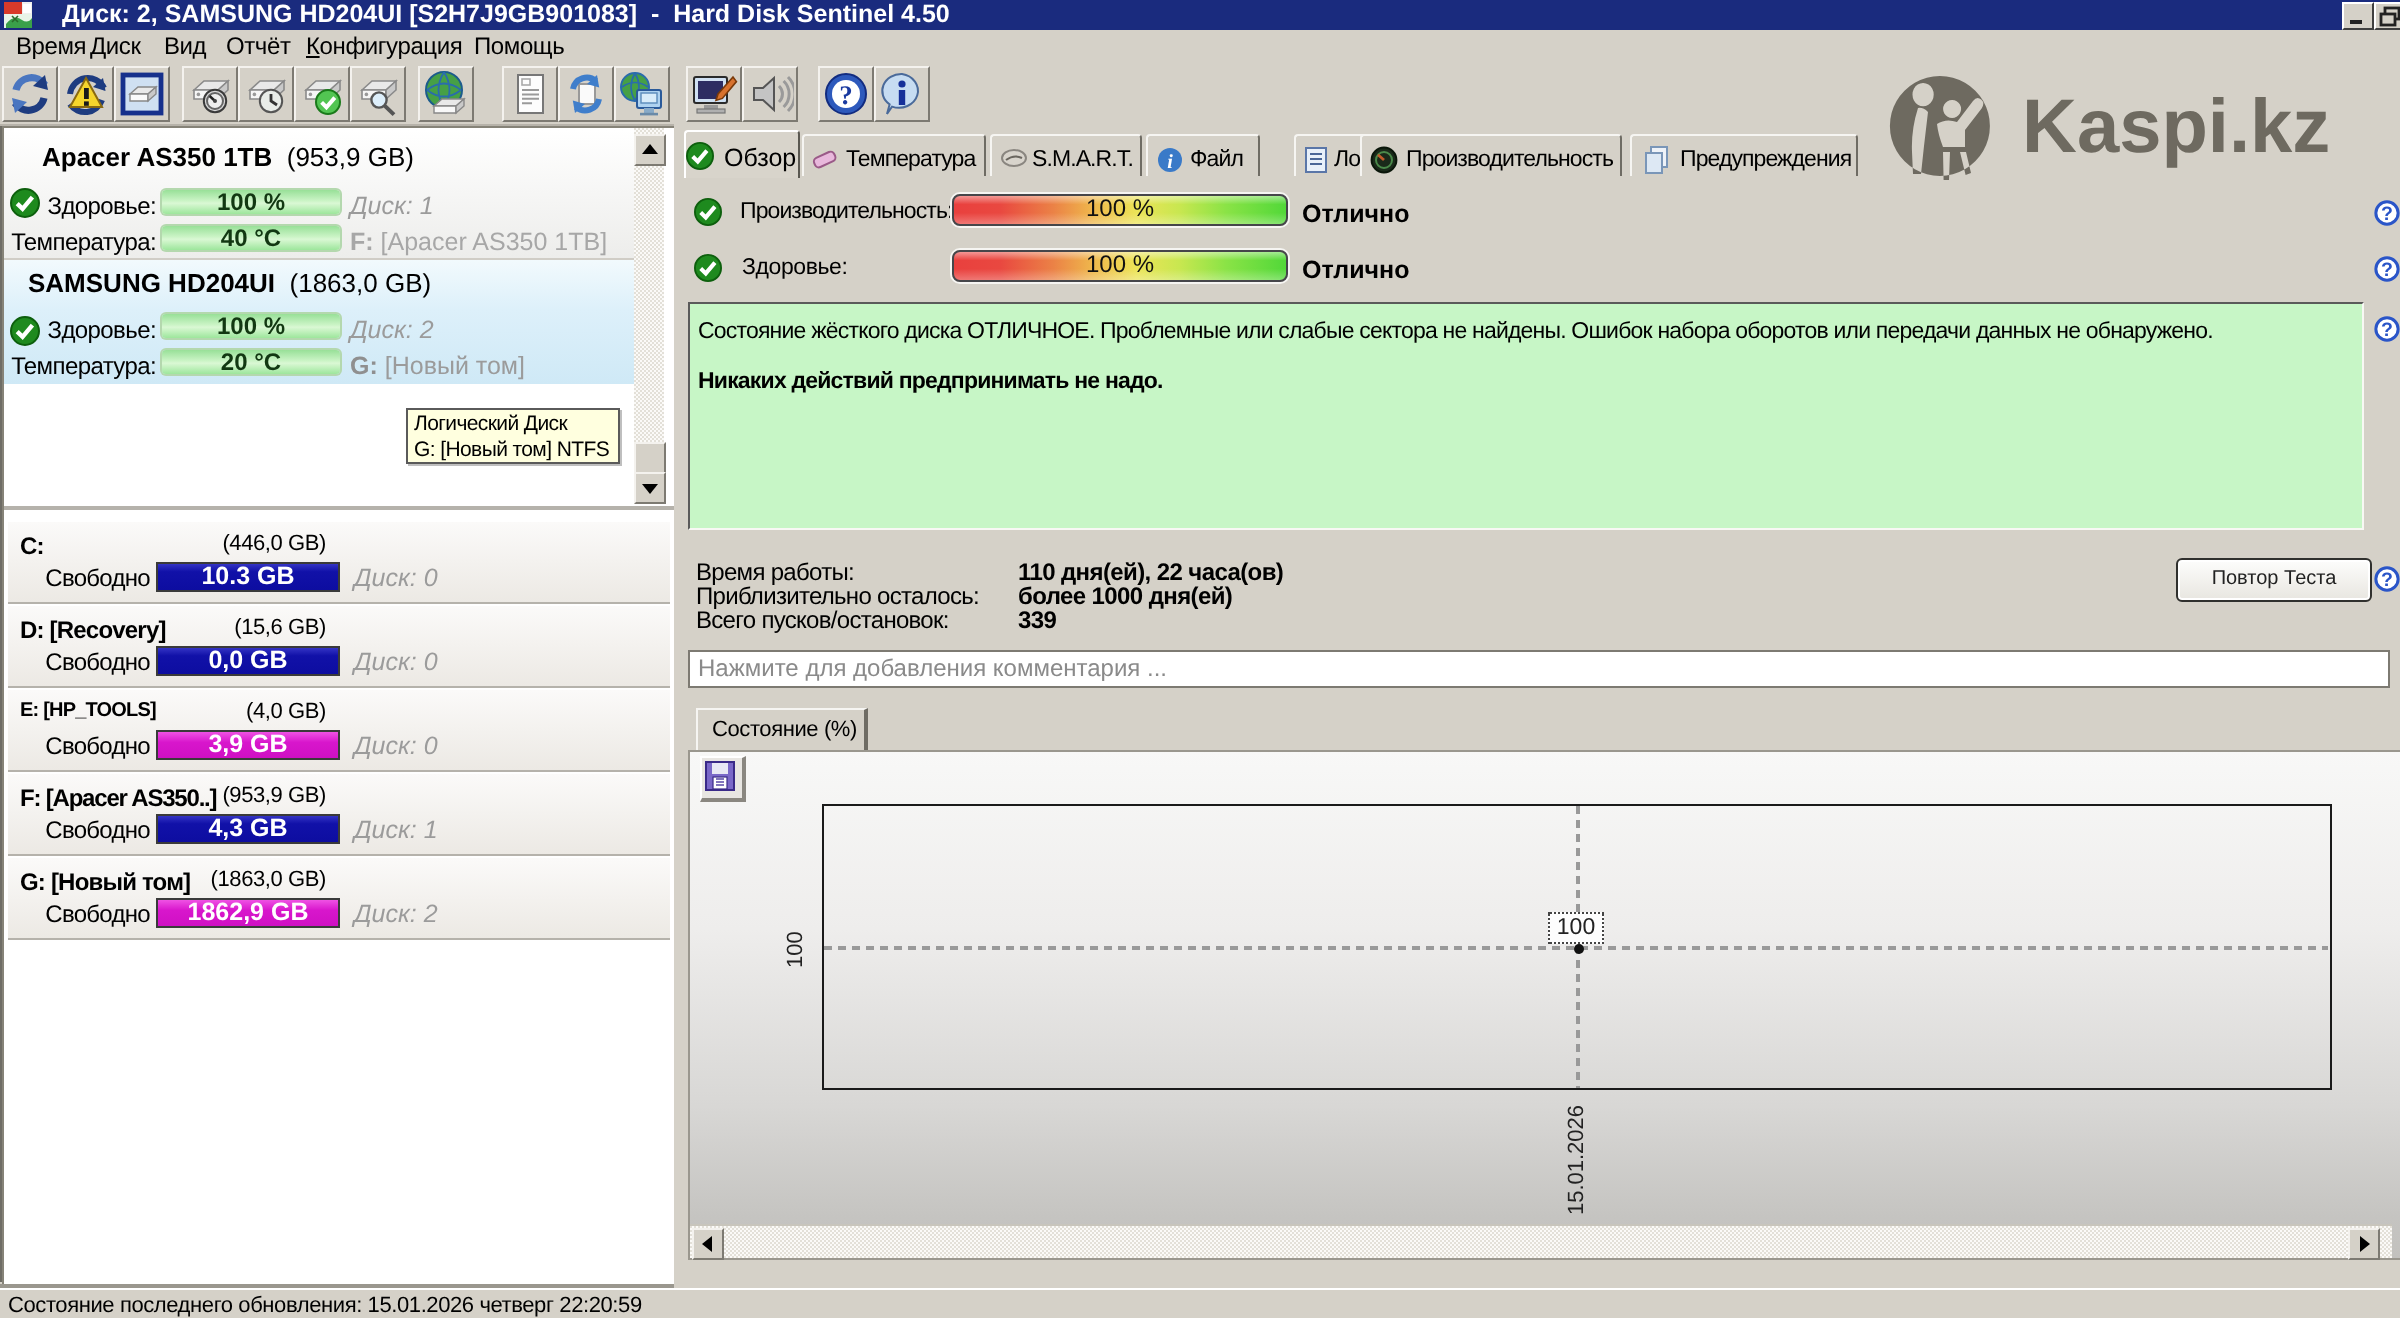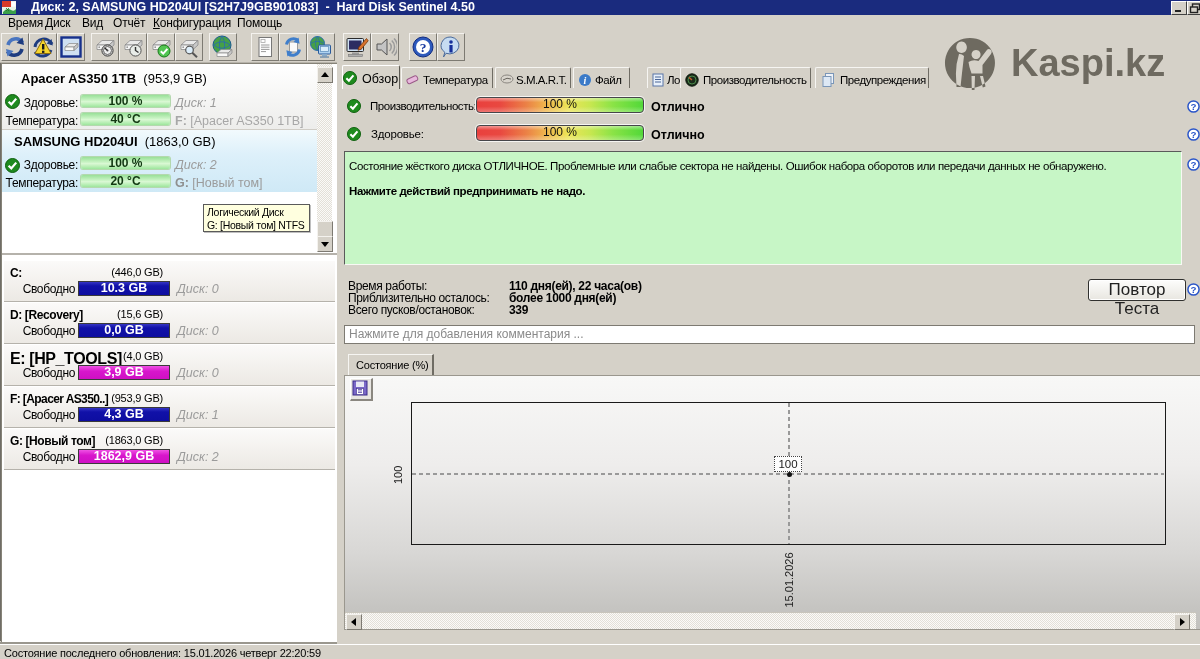--- a/index.html
+++ b/index.html
@@ -397,7 +397,7 @@
 
       <div class="greenbox">
         <div style="position:absolute;left:4px;top:8px;white-space:nowrap;letter-spacing:-0.4px;font-size:11.5px;">Состояние жёсткого диска ОТЛИЧНОЕ. Проблемные или слабые сектора не найдены. Ошибок набора оборотов или передачи данных не обнаружено.</div>
-        <div style="position:absolute;left:4px;top:33px;font-weight:bold;white-space:nowrap;letter-spacing:-0.4px;font-size:11.5px;">Нажмите действий предпринимать не надо.</div>
+        <div style="position:absolute;left:4px;top:33px;font-weight:bold;white-space:nowrap;letter-spacing:-0.4px;font-size:11.5px;">Никаких действий предпринимать не надо.</div>
       </div>
       <svg class="abs qicon" style="left:850px;top:70px;" viewBox="0 0 14 14">
           <circle cx="7" cy="7" r="6" fill="#fff" stroke="#2a55c8" stroke-width="1.6"></circle>

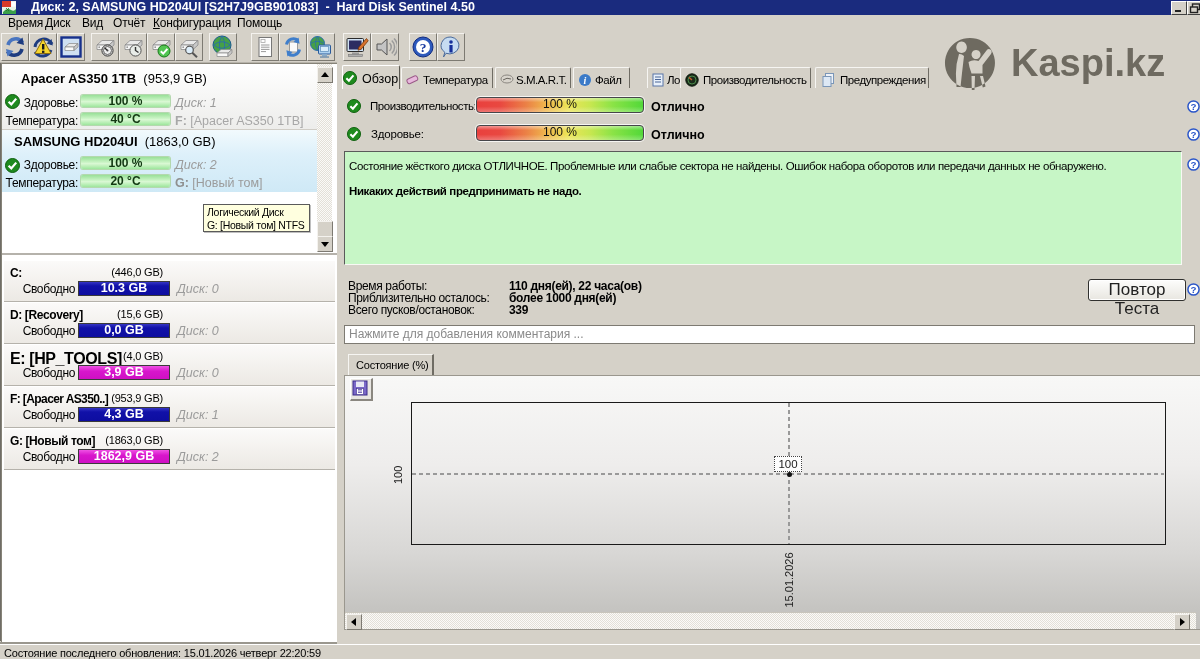--- a/index.html
+++ b/index.html
@@ -43,7 +43,7 @@
 .greenbox{position:absolute;left:7px;top:63px;width:836px;height:112px;background:#c7f6c6;border-top:1px solid #5a5a5a;border-left:1px solid #5a5a5a;border-right:1px solid #f8f8f4;border-bottom:1px solid #f8f8f4;font-size:12px;}
 .ilabel{position:absolute;left:11px;font-size:12px;letter-spacing:-0.35px;}
 .ivalue{position:absolute;left:172px;font-weight:bold;font-size:12px;letter-spacing:-0.3px;}
-#repeatbtn{position:absolute;left:751px;top:191px;width:96px;height:20px;background:linear-gradient(180deg,#fdfdfc,#e8e6e0);border:1px solid #30302e;border-radius:3px;box-shadow:inset 0 0 0 1px #fff;text-align:center;line-height:19px;font-size:17px;color:#222;}
+#repeatbtn{position:absolute;left:751px;top:191px;width:96px;height:20px;background:linear-gradient(180deg,#fdfdfc,#e8e6e0);border:1px solid #30302e;border-radius:3px;box-shadow:inset 0 0 0 1px #fff;text-align:center;line-height:19px;font-size:10px;color:#222;}
 #comment{position:absolute;left:7px;top:237px;width:845px;height:17px;background:#fff;border:1px solid #7d7a72;color:#8a8a8a;font-size:12px;line-height:17px;padding-left:4px;}
 #chartpanel{position:absolute;left:7px;top:287px;width:852px;height:253px;background:linear-gradient(180deg,#f8f8f7 0%,#eeedec 35%,#d8d7d5 70%,#c5c4c1 92%,#c2c1be 100%);border:1px solid #9a978e;padding-left:24px;}
 #plotbox{position:absolute;left:66px;top:26px;width:753px;height:141px;border:1px solid #1a1a1a;}

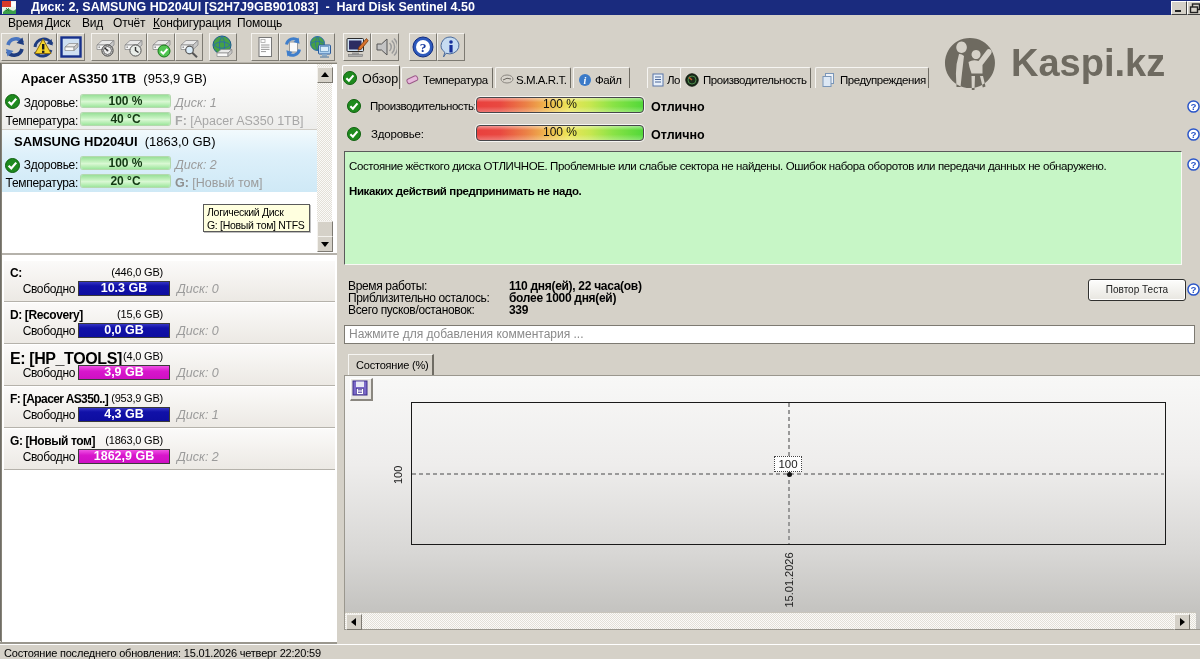--- a/index.html
+++ b/index.html
@@ -296,7 +296,7 @@
       <div class="abs disk-italic" style="left:173px;top:21px;">Диск: 0</div>
     </div>
     <div class="abs card" style="top:280px;">
-      <div class="abs" style="left:6px;top:5px;font-weight:bold;font-size:16px;letter-spacing:-0.4px;">E: [HP_TOOLS]</div>
+      <div class="abs" style="left:6px;top:5px;font-weight:bold;font-size:10px;letter-spacing:-0.4px;">E: [HP_TOOLS]</div>
       <div class="abs" style="left:0;top:5px;width:159px;text-align:right;font-size:11px;letter-spacing:-0.2px;">(4,0 GB)</div>
       <div class="abs" style="left:0px;top:21px;width:71px;text-align:right;font-size:12px;letter-spacing:-0.35px;">Свободно</div>
       <div class="freebar fb-mag" style="top:20px;">3,9 GB</div>

